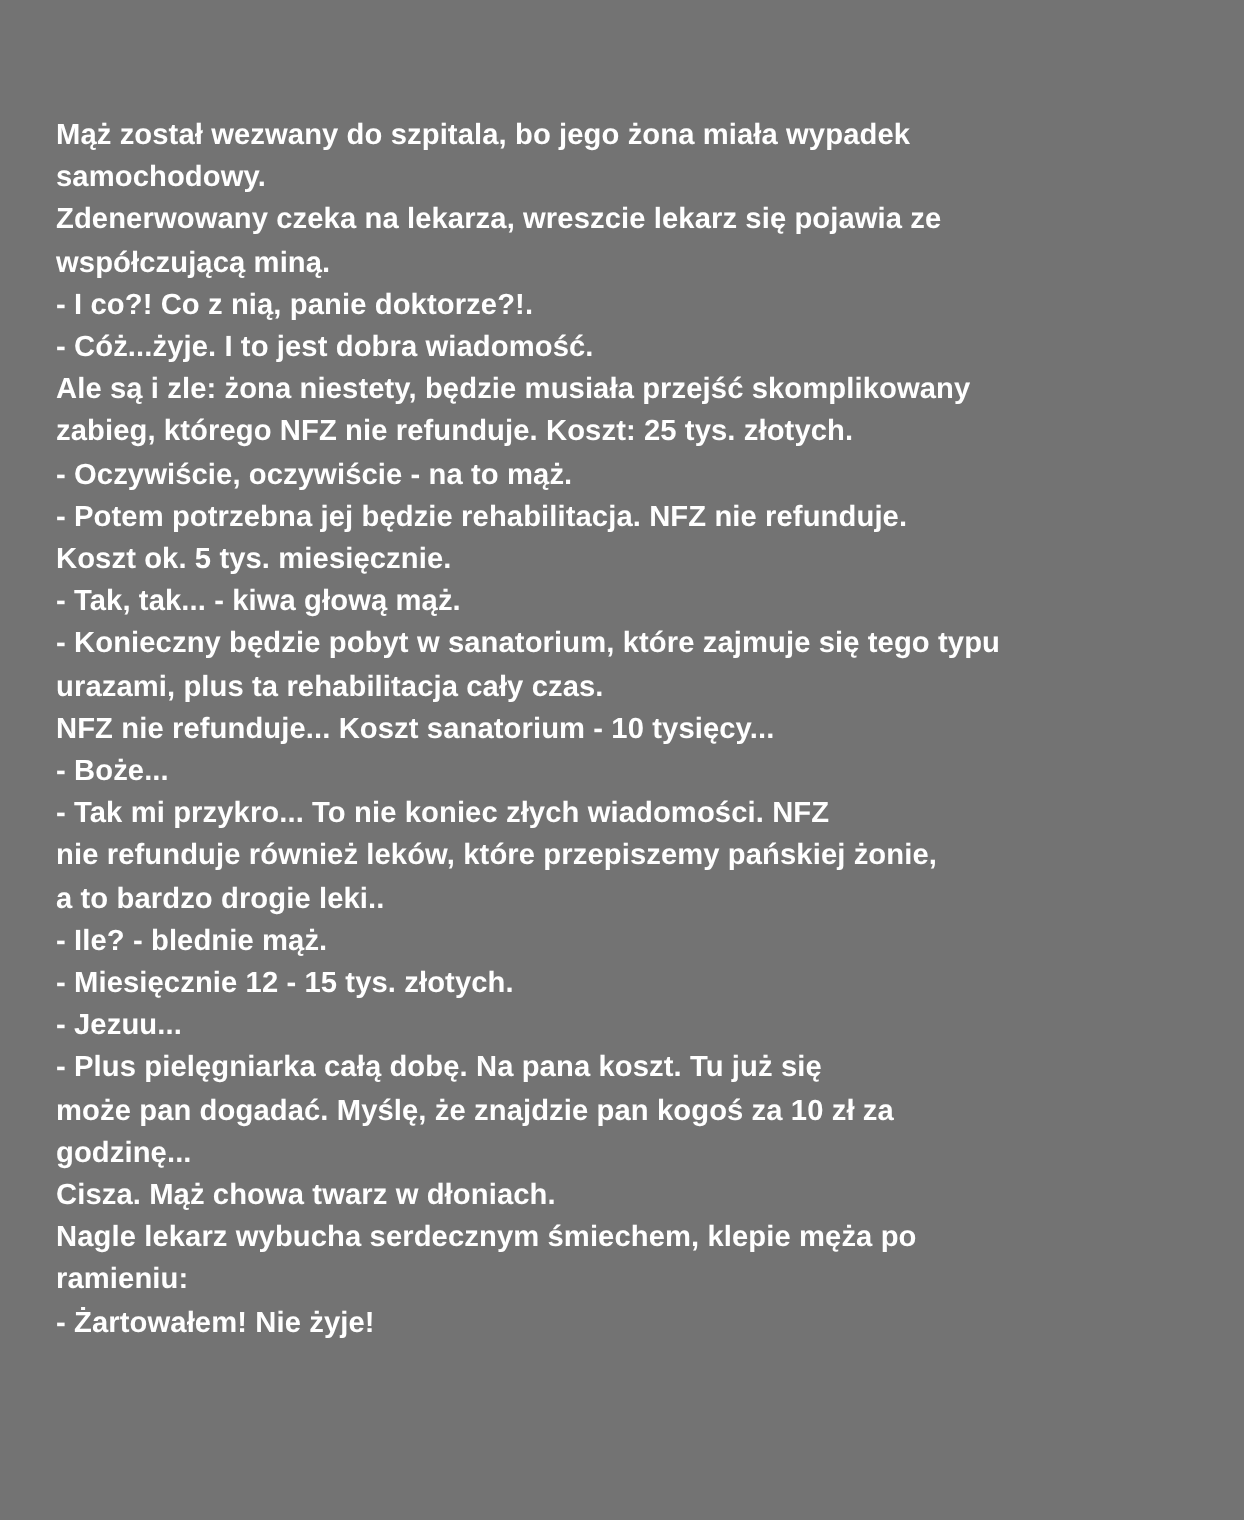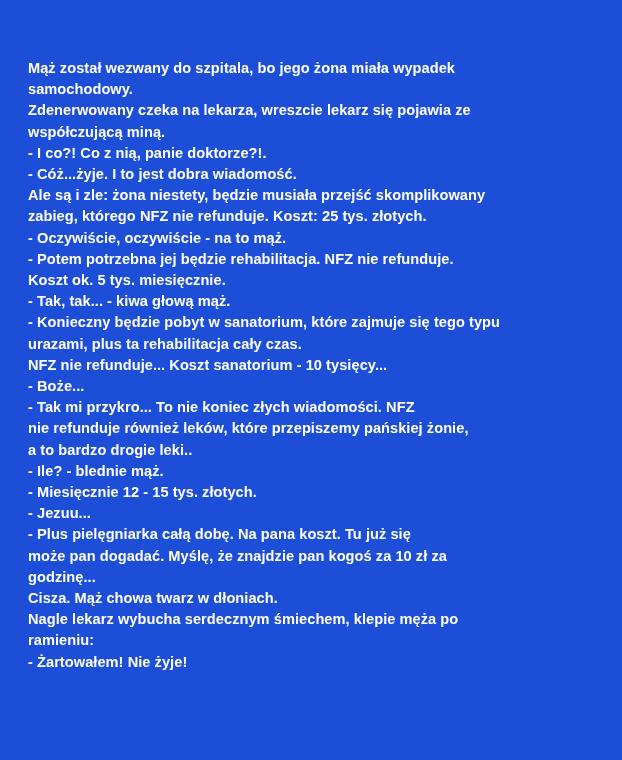--- a/index.html
+++ b/index.html
@@ -17,7 +17,7 @@
     position: relative;
     width: 622px;
     height: 760px;
-    background: #1d4ed8;
+    background: #737373;
     box-sizing: border-box;
   }
   .joke-text {

